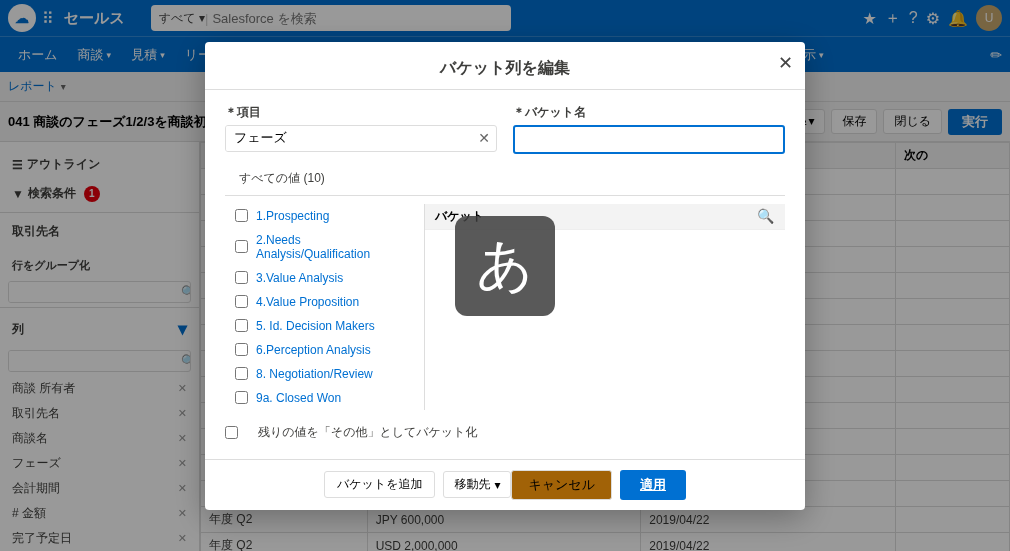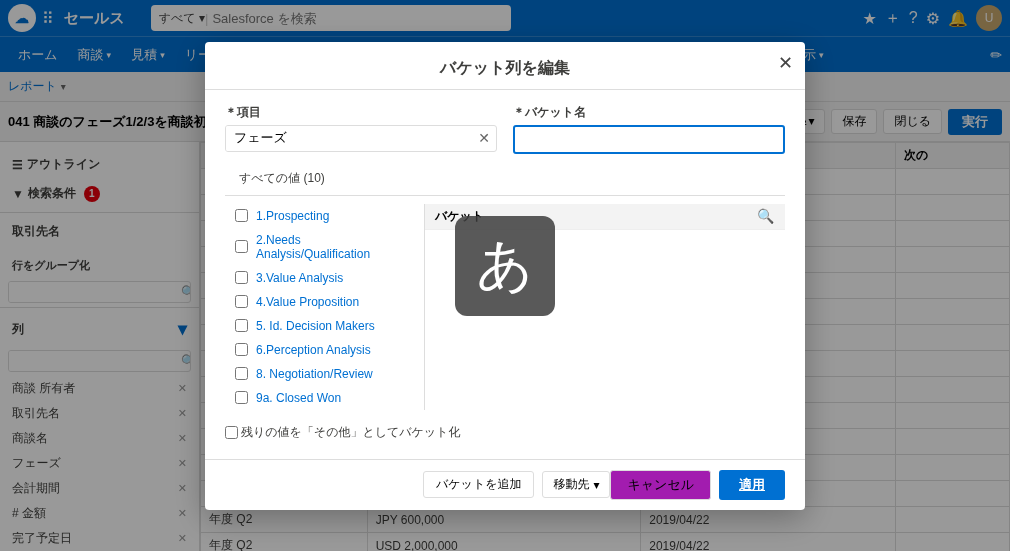--- a/index.html
+++ b/index.html
@@ -197,7 +197,7 @@
     .bucket-item-row input[type="checkbox"] { cursor: pointer; }
 
     .modal-checkbox-row {
-      display: flex; align-items: center; gap: 3px; font-size: 12px;
+      display: flex; align-items: center; gap: 20px; font-size: 12px;
       color: #3e3e3c; padding: 4px 0;
     }
 

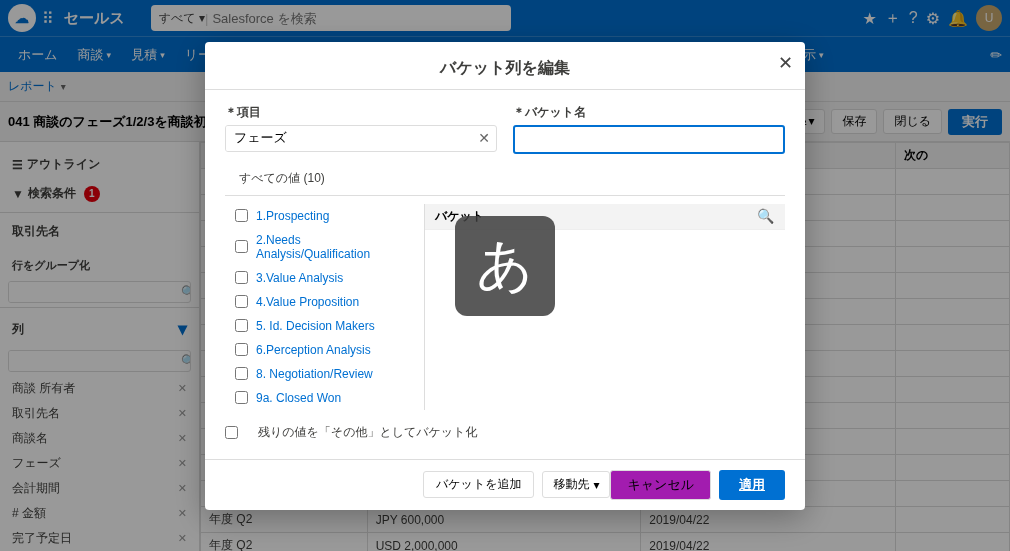--- a/index.html
+++ b/index.html
@@ -202,7 +202,7 @@
     }
 
     .modal-footer {
-      display: flex; justify-content: flex-end; align-items: center;
+      display: flex; justify-content: center; align-items: center;
       padding: 10px 20px; border-top: 1px solid #ddd;
     }
     .add-bucket-btn {

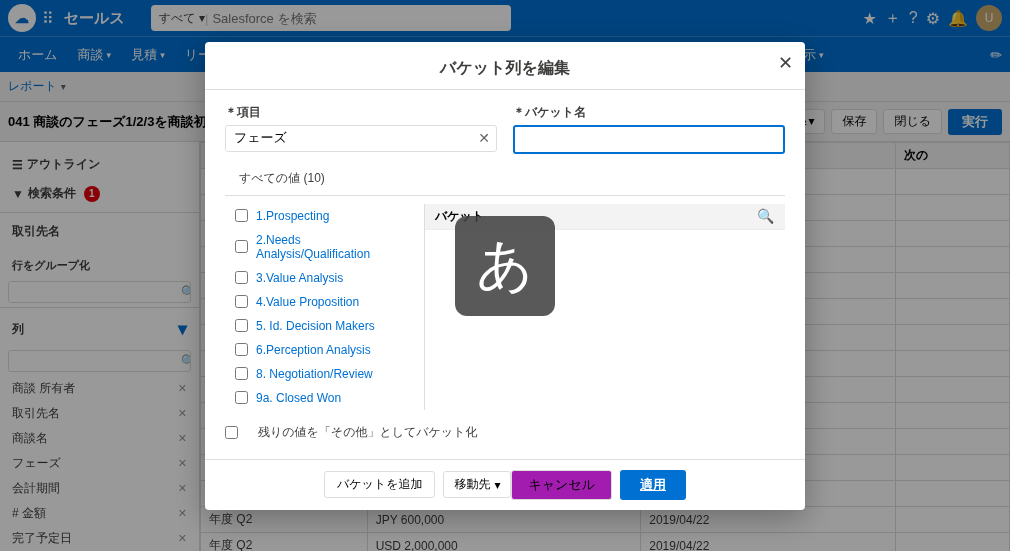--- a/index.html
+++ b/index.html
@@ -216,7 +216,7 @@
     }
     .modal-action-btns { display: flex; gap: 8px; }
     .cancel-btn {
-      background: #a21caf; border: 1px solid #ddd; border-radius: 3px;
+      background: #a16207; border: 1px solid #ddd; border-radius: 3px;
       padding: 5px 16px; font-size: 13px; cursor: pointer;
     }
     .apply-btn {

